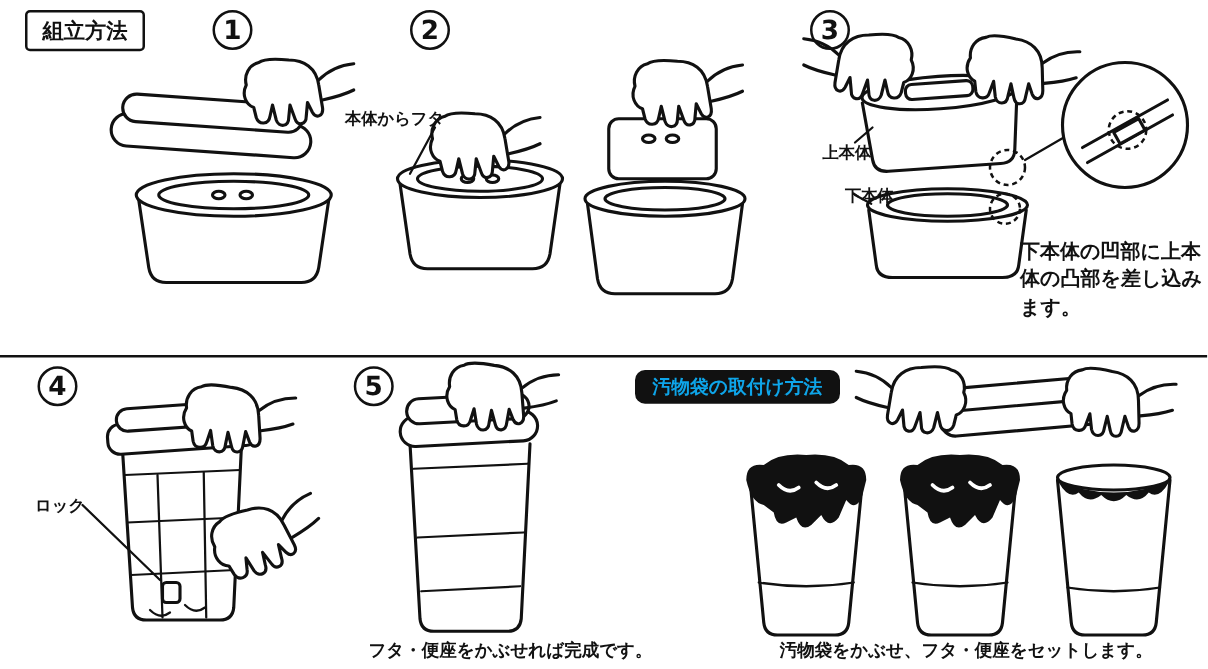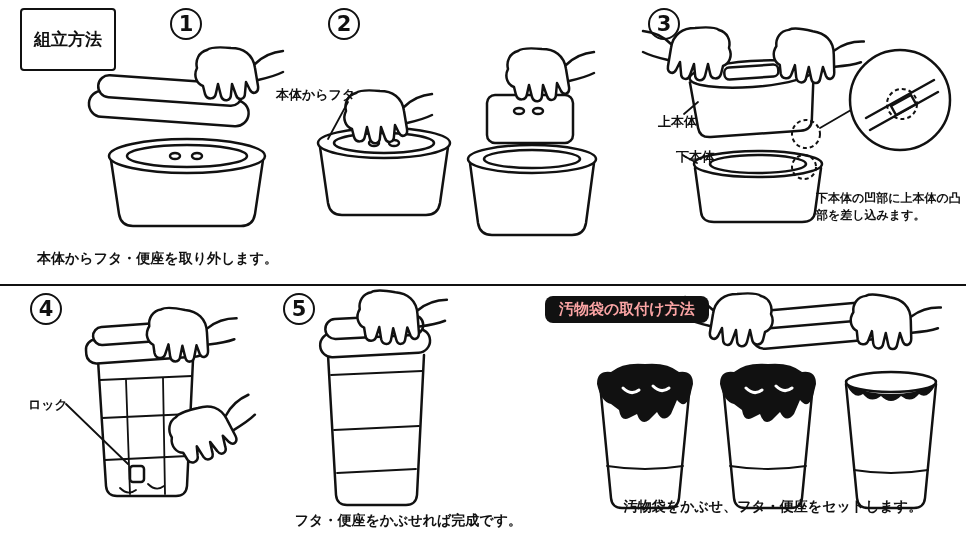--- a/index.html
+++ b/index.html
@@ -7,7 +7,7 @@
   #sheet{position:relative;width:966px;height:535px;background:#fff;overflow:hidden;}
 
   .abs{position:absolute;}
-  .title-box{border:2px solid #111;border-radius:4px;padding:18px 12px;font-size:17px;font-weight:bold;background:#fff;}
+  .title-box{border:2px solid #111;border-radius:4px;padding:3px 12px;font-size:17px;font-weight:bold;background:#fff;}
   .numcircle{width:32px;height:32px;border:2.5px solid #111;border-radius:50%;display:flex;align-items:center;justify-content:center;font-size:21px;font-weight:bold;background:#fff;box-sizing:border-box;}
   .caption{font-size:14px;font-weight:bold;text-align:center;white-space:nowrap;}
   .plabel{font-size:13px;font-weight:bold;white-space:nowrap;}

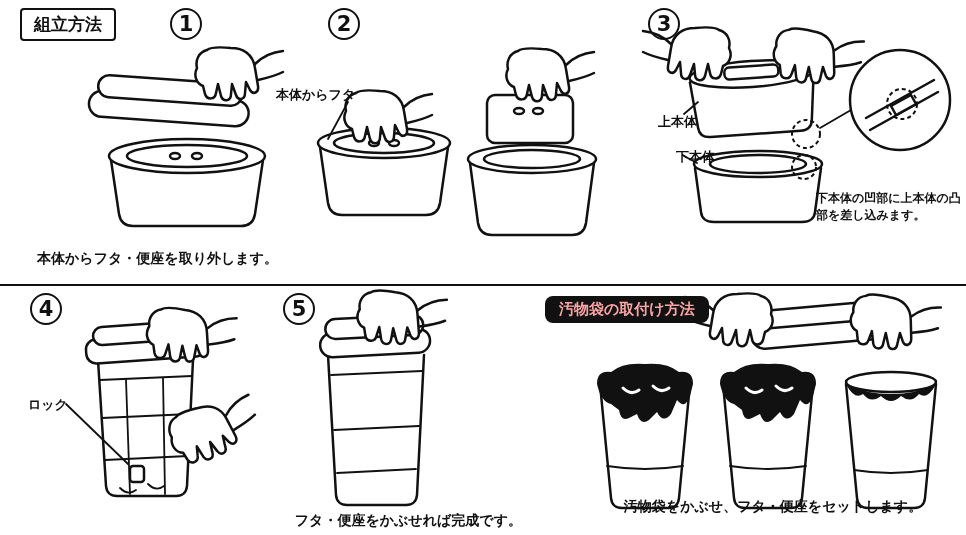--- a/index.html
+++ b/index.html
@@ -11,7 +11,7 @@
   .numcircle{width:32px;height:32px;border:2.5px solid #111;border-radius:50%;display:flex;align-items:center;justify-content:center;font-size:21px;font-weight:bold;background:#fff;box-sizing:border-box;}
   .caption{font-size:14px;font-weight:bold;text-align:center;white-space:nowrap;}
   .plabel{font-size:13px;font-weight:bold;white-space:nowrap;}
-  .note{font-size:12px;font-weight:bold;line-height:1.4;}
+  .note{font-size:16px;font-weight:bold;line-height:1.4;}
   .badge{background:#111;color:#fca5a5;border-radius:8px;padding:4px 14px;font-size:15px;font-weight:bold;white-space:nowrap;margin-left:37px;}
   .smallnote{font-size:11px;font-weight:600;white-space:nowrap;}
   .divider{height:2px;background:#111;}

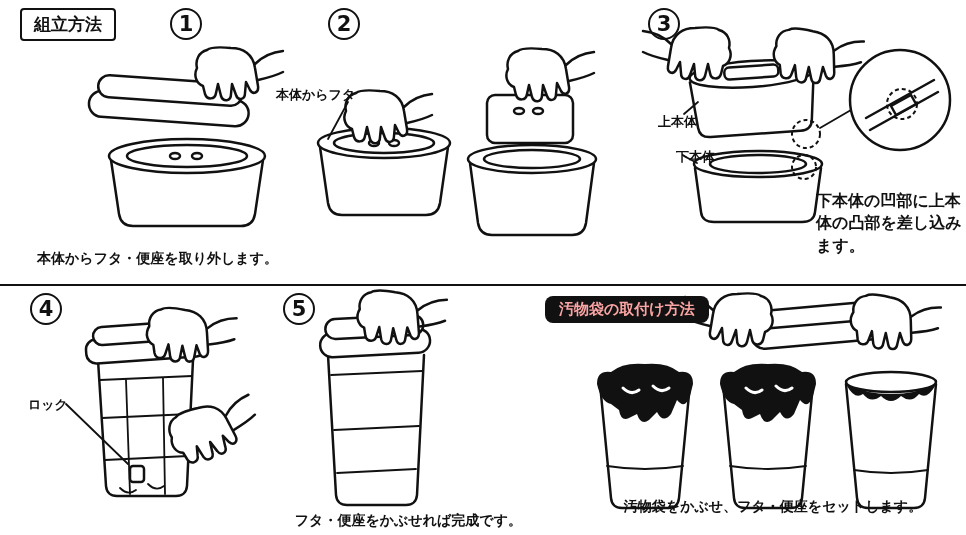--- a/index.html
+++ b/index.html
@@ -61,7 +61,6 @@
     </g>
     <use href="#handshape" transform="translate(118,-6)"></use>
   </svg>
-  <div class="abs caption" style="left:25px;top:250px;width:265px;">本体からフタ・便座を取り外します。</div>
 
   <svg class="illus" style="left:312px;top:45px;" width="290" height="200" viewBox="0 0 290 200">
     <g>

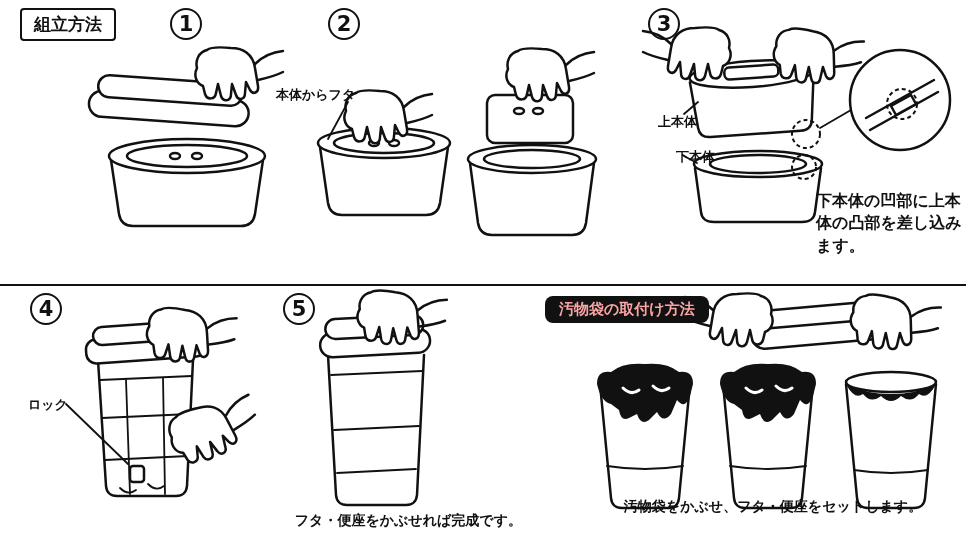--- a/index.html
+++ b/index.html
@@ -12,7 +12,7 @@
   .caption{font-size:14px;font-weight:bold;text-align:center;white-space:nowrap;}
   .plabel{font-size:13px;font-weight:bold;white-space:nowrap;}
   .note{font-size:16px;font-weight:bold;line-height:1.4;}
-  .badge{background:#111;color:#fca5a5;border-radius:8px;padding:4px 14px;font-size:15px;font-weight:bold;white-space:nowrap;margin-left:37px;}
+  .badge{background:#111;color:#0ea5e9;border-radius:8px;padding:4px 14px;font-size:15px;font-weight:bold;white-space:nowrap;}
   .smallnote{font-size:11px;font-weight:600;white-space:nowrap;}
   .divider{height:2px;background:#111;}
 

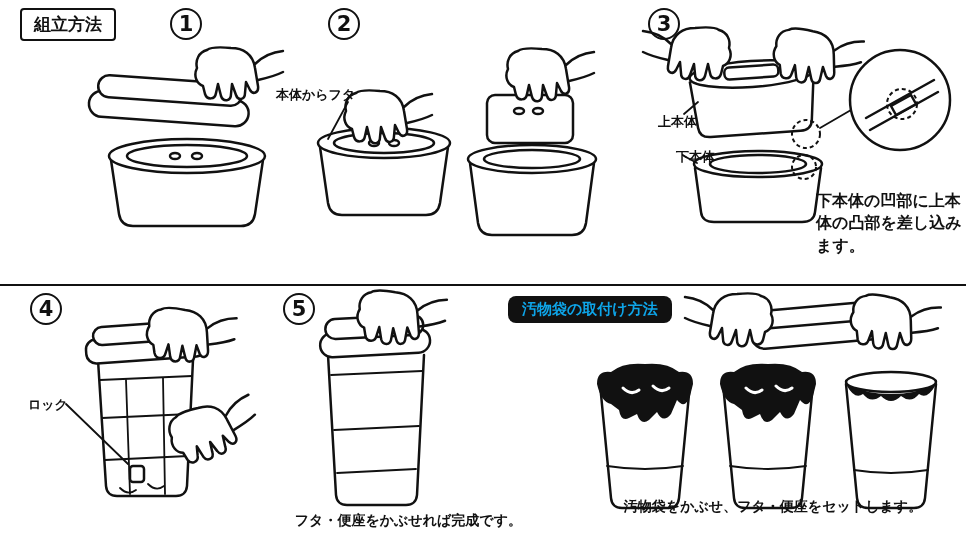--- a/index.html
+++ b/index.html
@@ -188,7 +188,7 @@
       <ellipse class="s" cx="50" cy="12" rx="45" ry="10"></ellipse>
     </g>
   </svg>
-  <div class="abs caption" style="left:598px;top:498px;width:350px;">汚物袋をかぶせ、フタ・便座をセットします。</div>
+  <div class="abs caption" style="left:598px;top:512px;width:350px;">汚物袋をかぶせ、フタ・便座をセットします。</div>
 
 </div>
 

